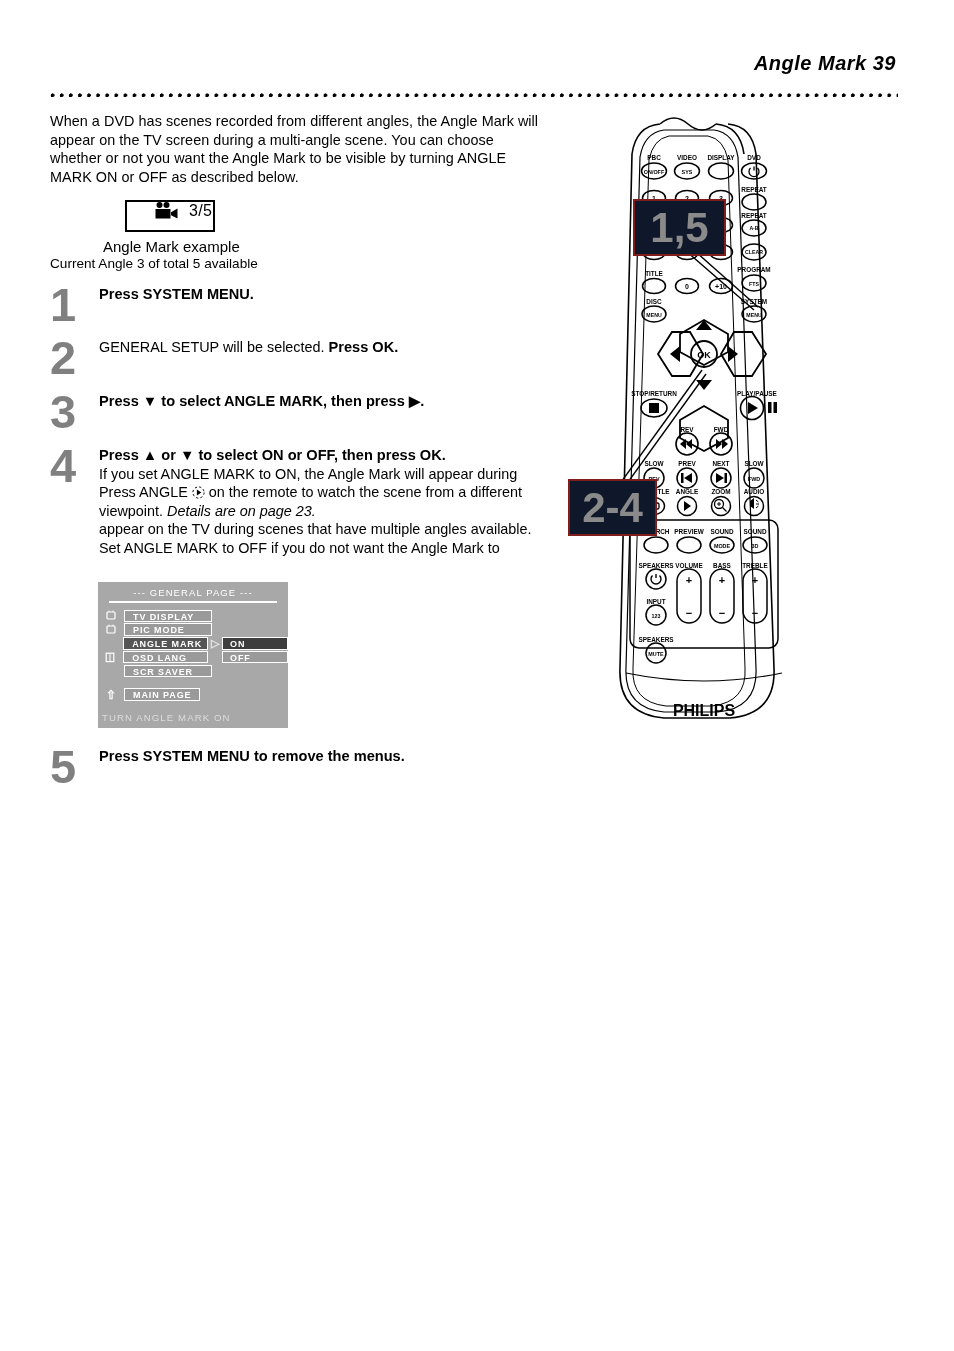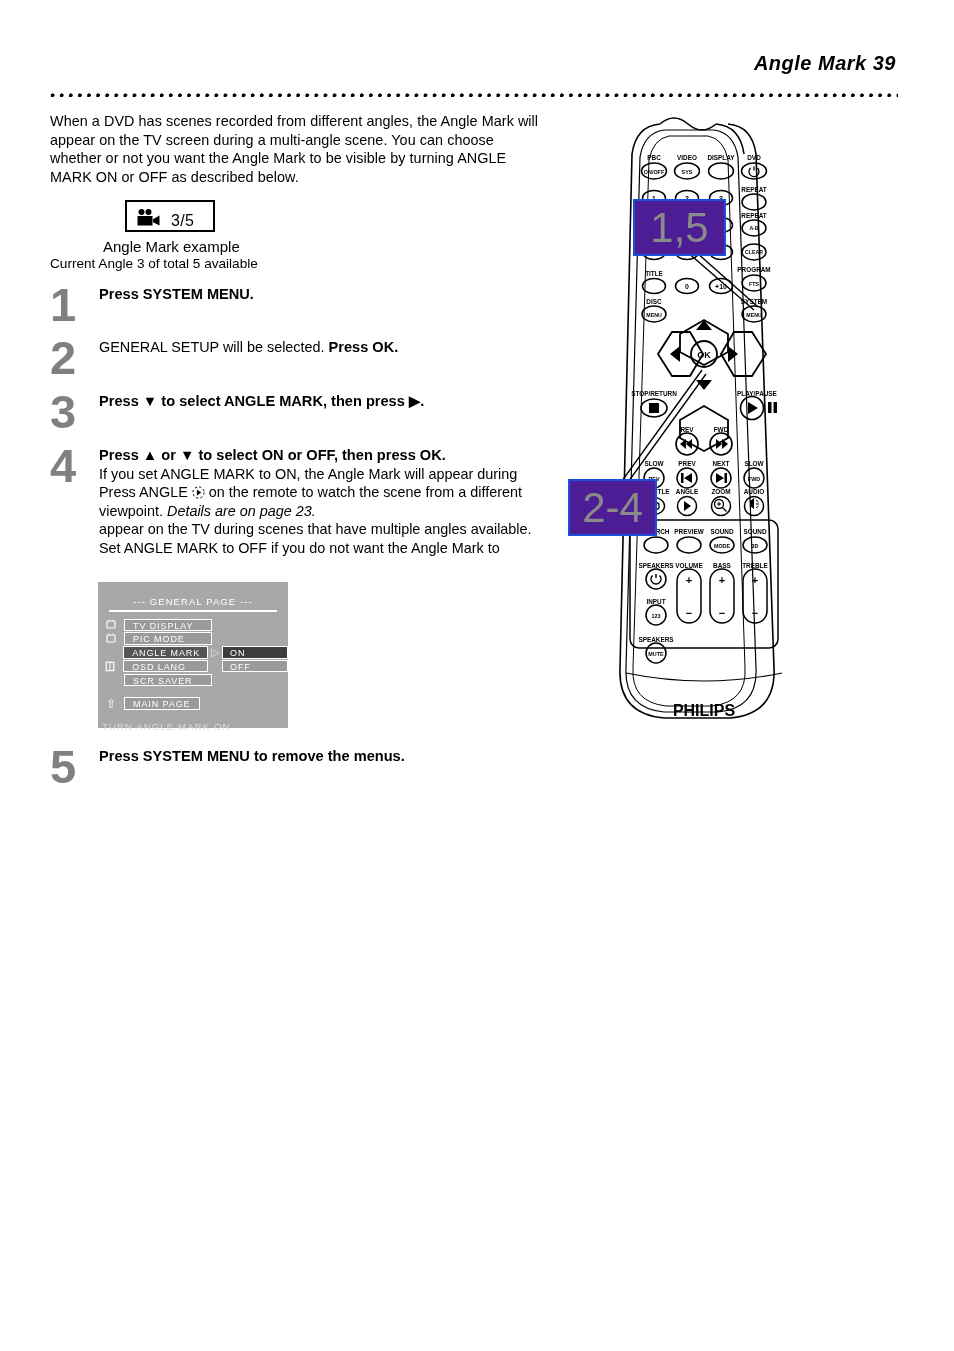--- a/index.html
+++ b/index.html
@@ -40,8 +40,8 @@
     margin-top:14px; margin-left:75px;
     width:90px; height:32px;
     border:2px solid #000;
-    display:flex; align-items:flex-end; gap:10px;
-    padding-left:10px;
+    display:flex; align-items:flex-start; gap:10px;
+    padding-left:28px;
   }
   #angle-cam-icon { display:block; }
   #angle-example-value { font-size:16px; letter-spacing:.3px; }

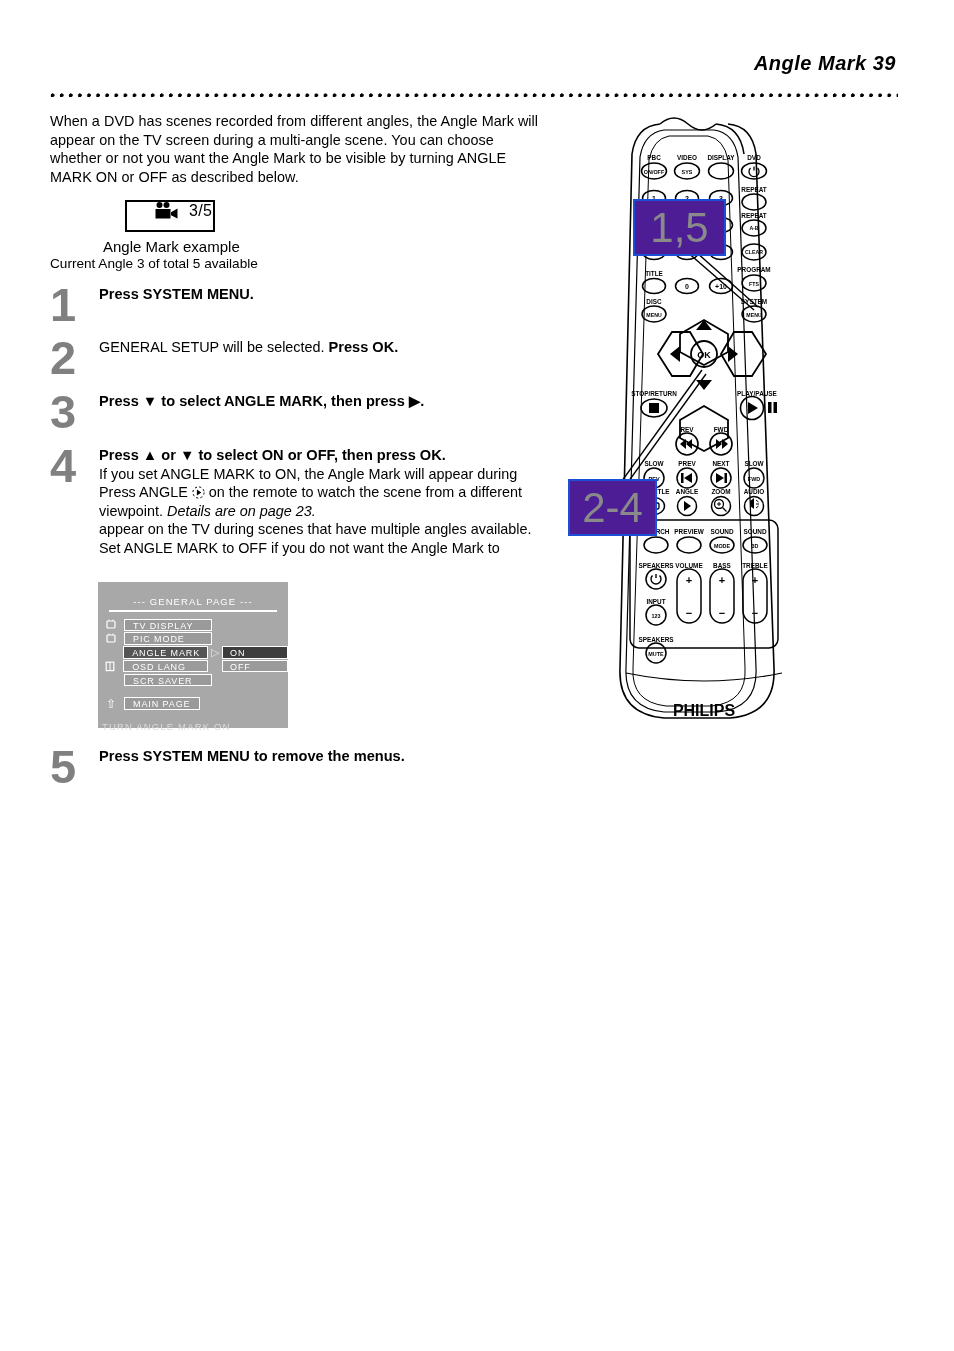--- a/index.html
+++ b/index.html
@@ -111,9 +111,9 @@
 
   
   .callout {
-    position:absolute; background:#4c1d95; border:2px solid #1d4ed8;
+    position:absolute; background:#0f172a; border:2px solid #7f1d1d;
     display:flex; align-items:center; justify-content:center;
-    font-weight:normal; color:#8a8a8a; font-family:"Liberation Sans", sans-serif;
+    font-weight:bold; color:#8a8a8a; font-family:"Liberation Sans", sans-serif;
   }
   #callout-15 { left:633px; top:199px; width:93px; height:57px; font-size:42px; z-index:5; }
   #callout-24 { left:568px; top:435px; width:89px; height:57px; font-size:42px; z-index:5;margin-top:44px; }

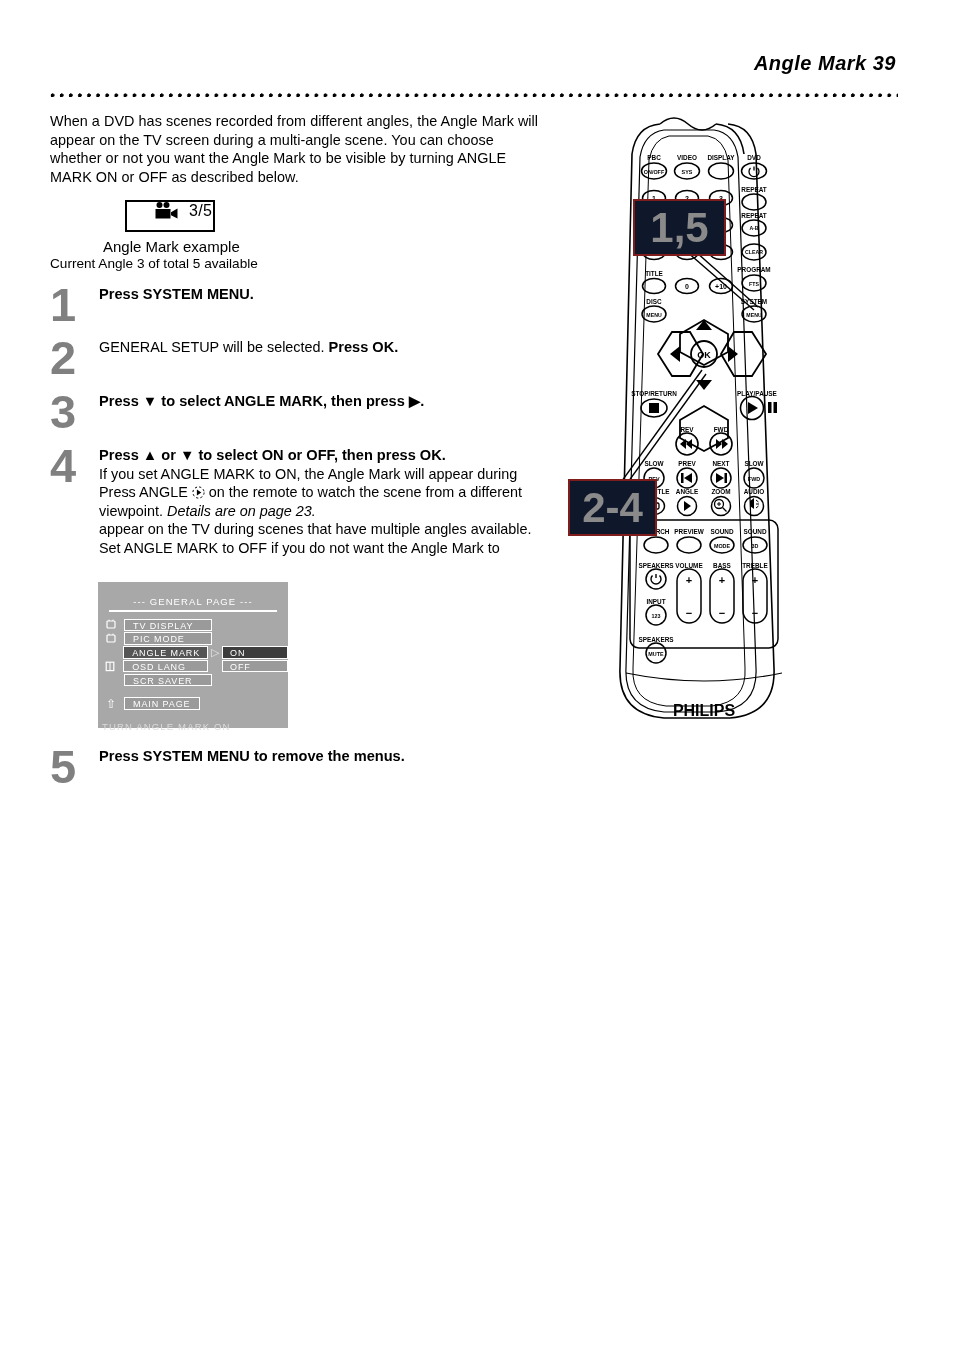--- a/index.html
+++ b/index.html
@@ -76,7 +76,7 @@
   }
   #osd-title {
     text-align:center; font-size:9.5px; letter-spacing:1.1px;
-    padding-top:14px; color:#ffffff;
+    padding-top:5px; color:#ffffff;
   }
   #osd-title-rule {
     margin:3px auto 0 auto; width:168px; height:1.5px; background:#ffffff;

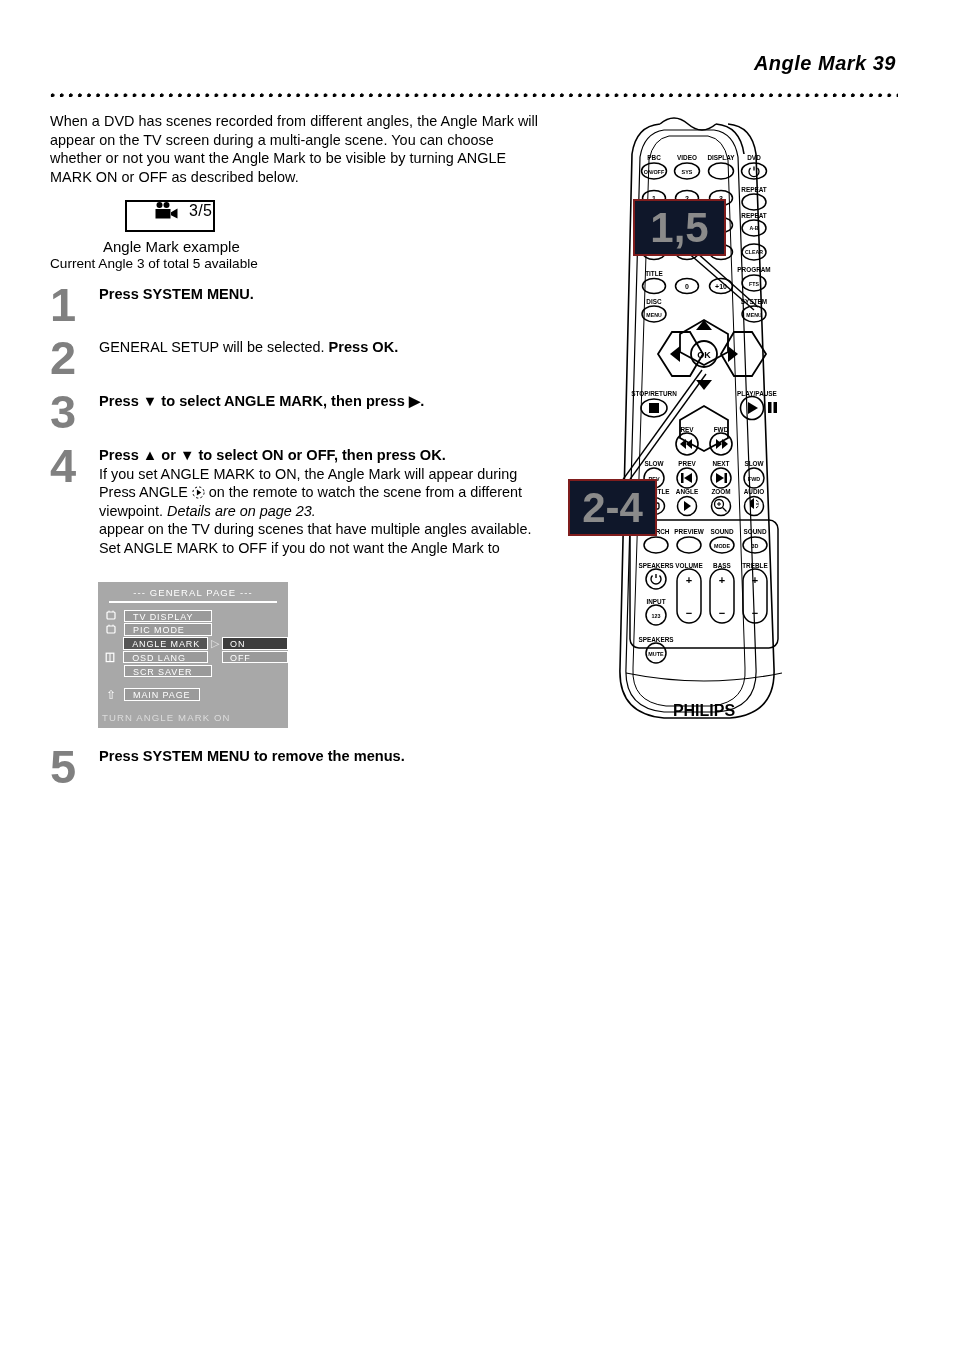--- a/index.html
+++ b/index.html
@@ -82,7 +82,7 @@
     margin:3px auto 0 auto; width:168px; height:1.5px; background:#ffffff;
   }
   #osd-rows { position:relative; margin-top:7px; }
-  .osd-line { display:flex; align-items:center; height:12.6px; margin-bottom:1.2px; }
+  .osd-line { display:flex; align-items:center; height:12.6px; margin-bottom:1.2px;font-weight:bold; }
   .osd-gutter { width:26px; display:flex; justify-content:center; align-items:center; }
   .osd-item {
     width:88px; height:12.6px; line-height:12.2px;

